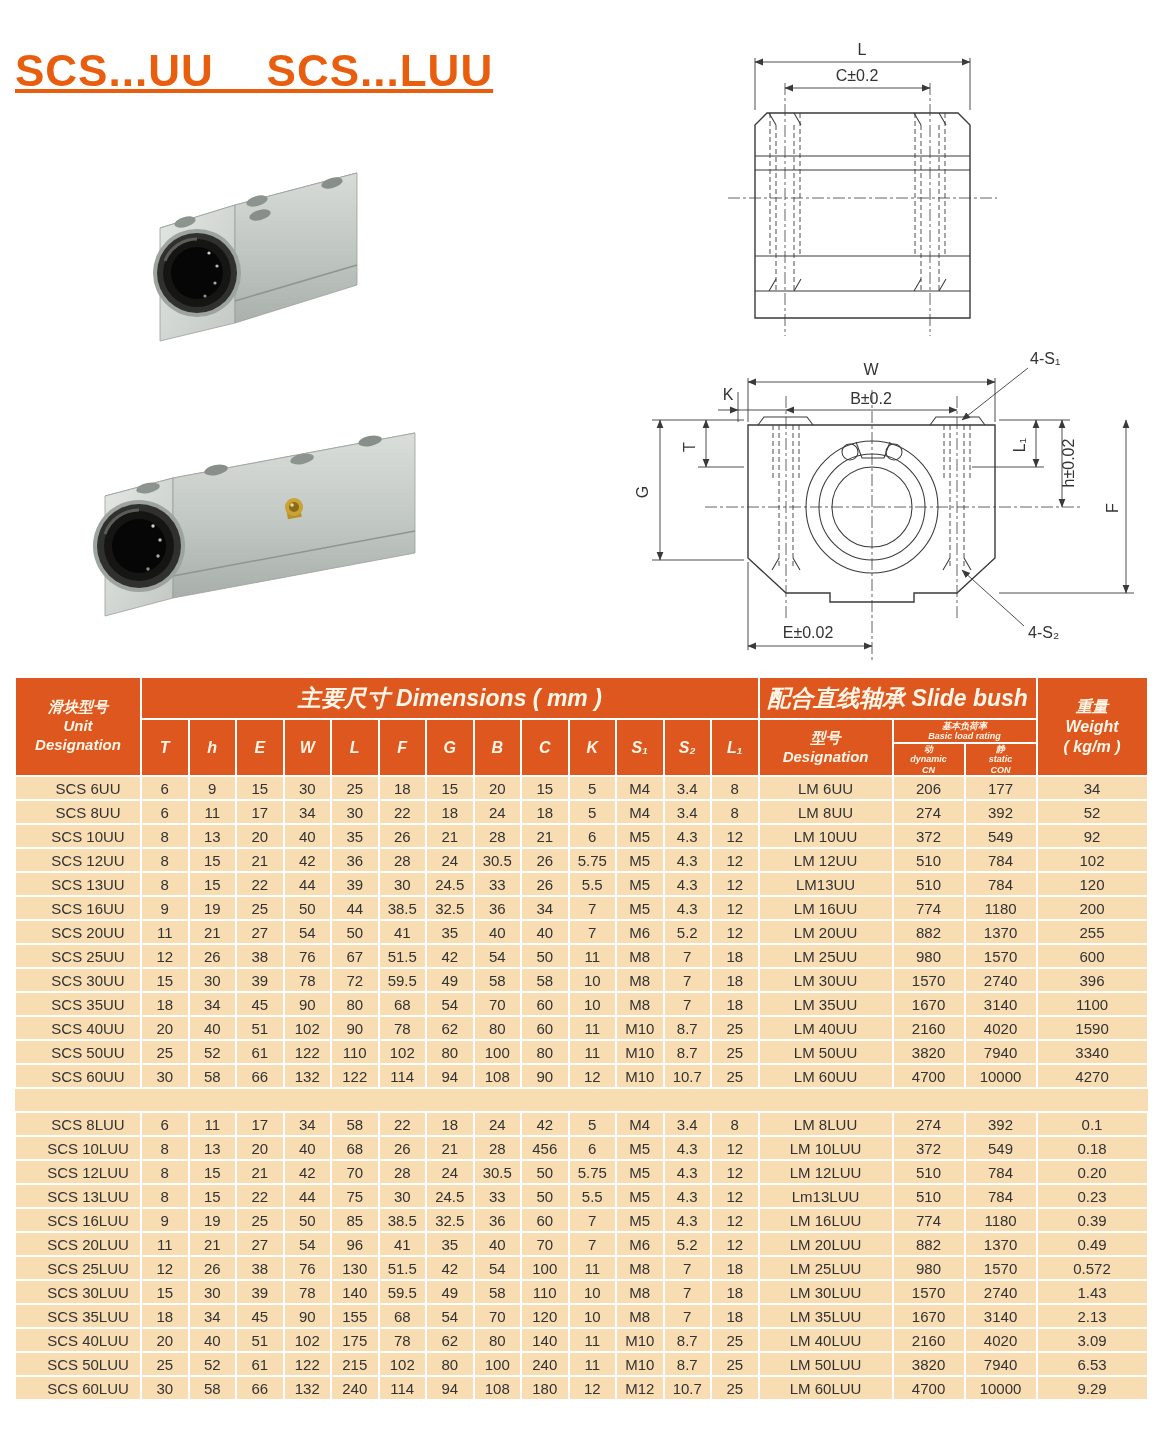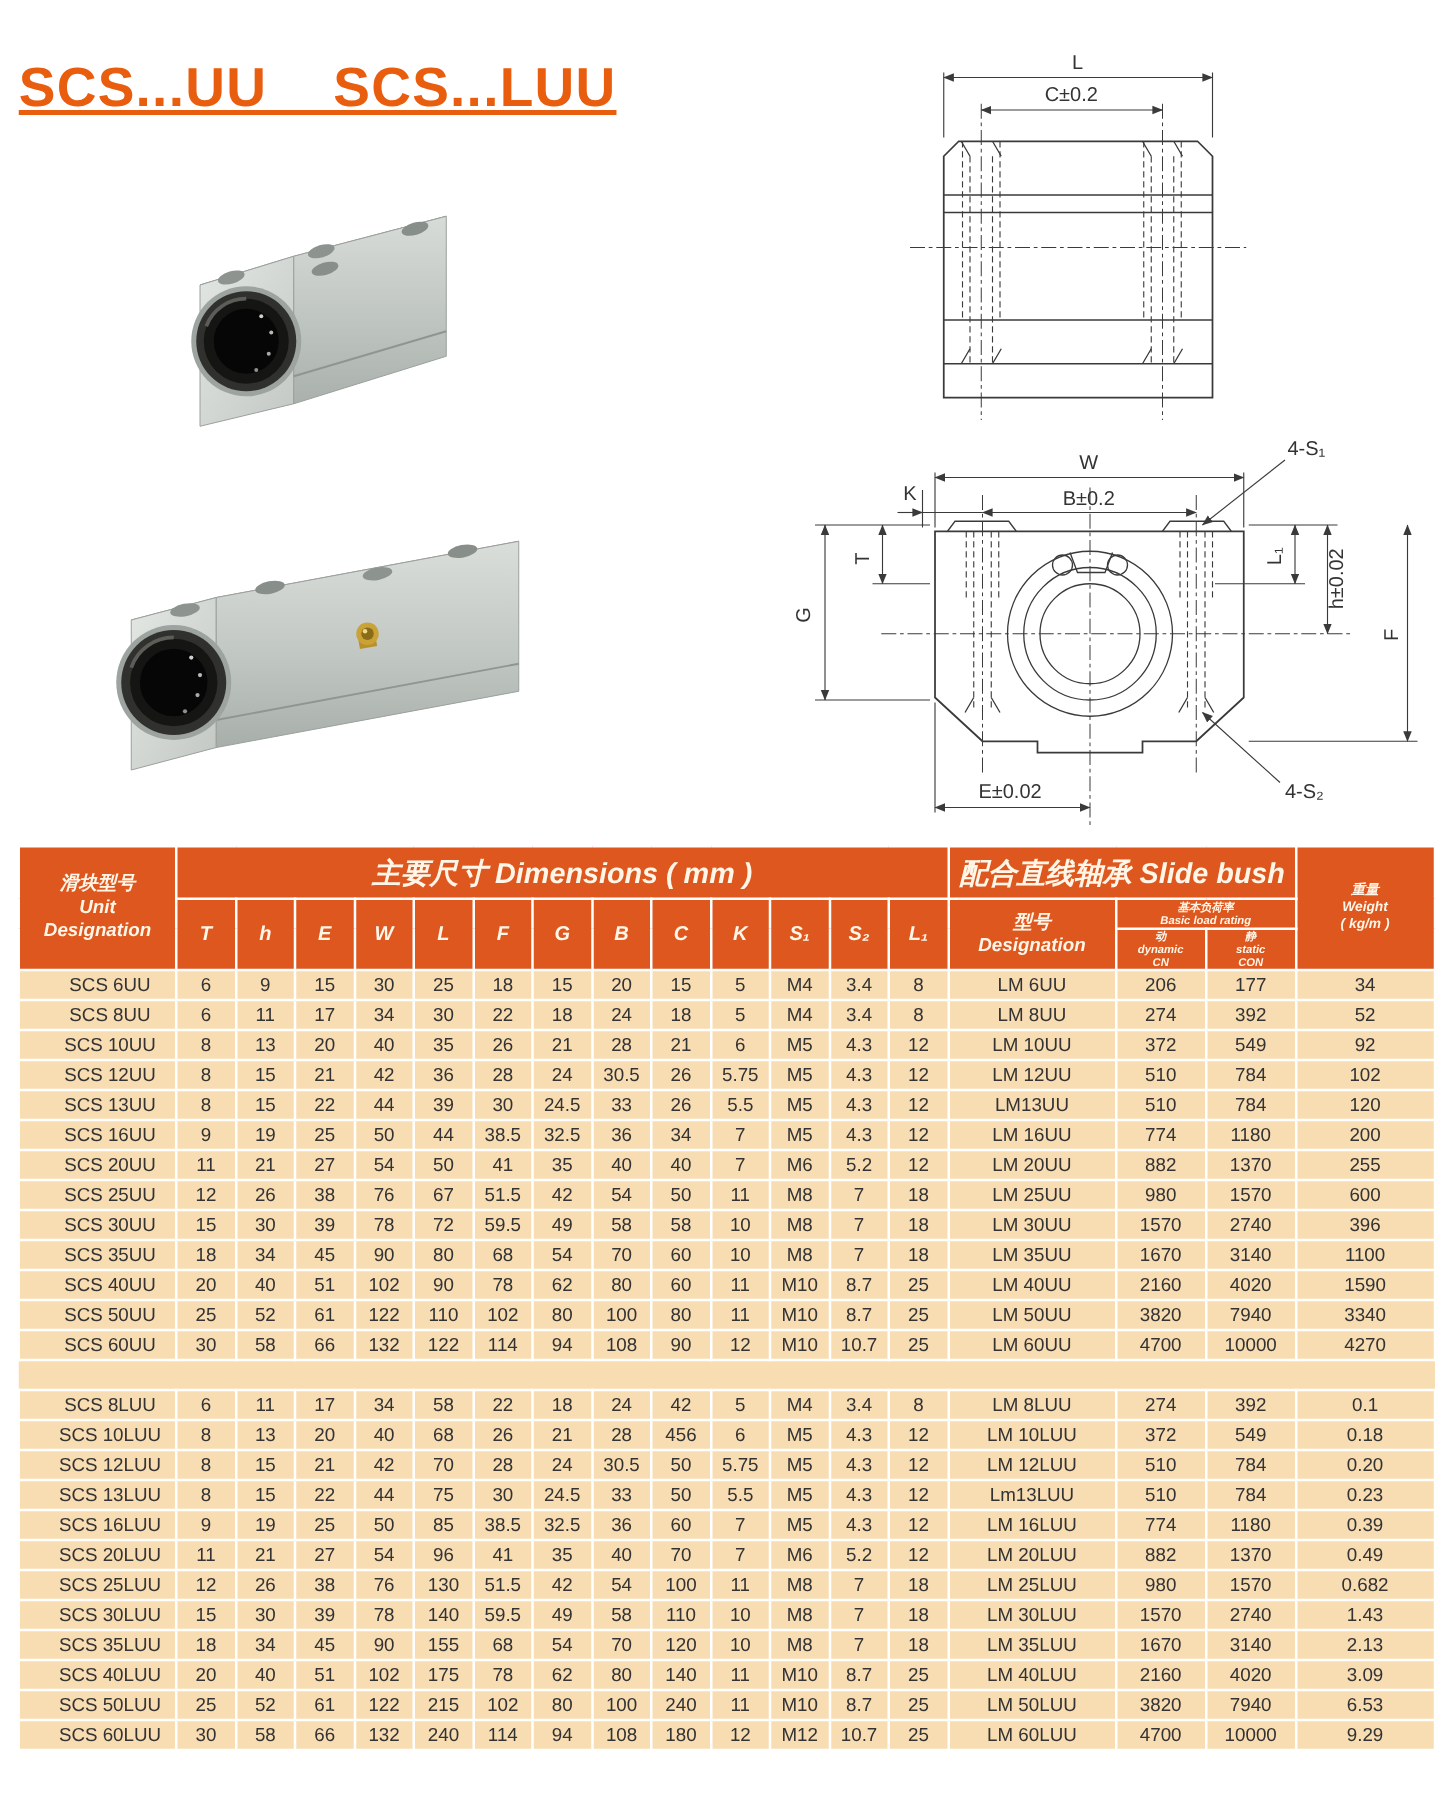--- a/index.html
+++ b/index.html
@@ -20,7 +20,7 @@
   .h-group{font-size:23px;height:40px;}
   .h-dim{font-size:16px;}
   .h-small{font-size:9px;line-height:1.15;font-weight:bold;}
-  .h-weight{font-size:11px;}
+  .h-weight{font-size:16px;}
   tr.spacer td{background:#ffffff;border:none;height:26px;}
   tr.hrow2 th{height:22px;margin-top:32px;}
   tr.hrow3 th{height:24px;}

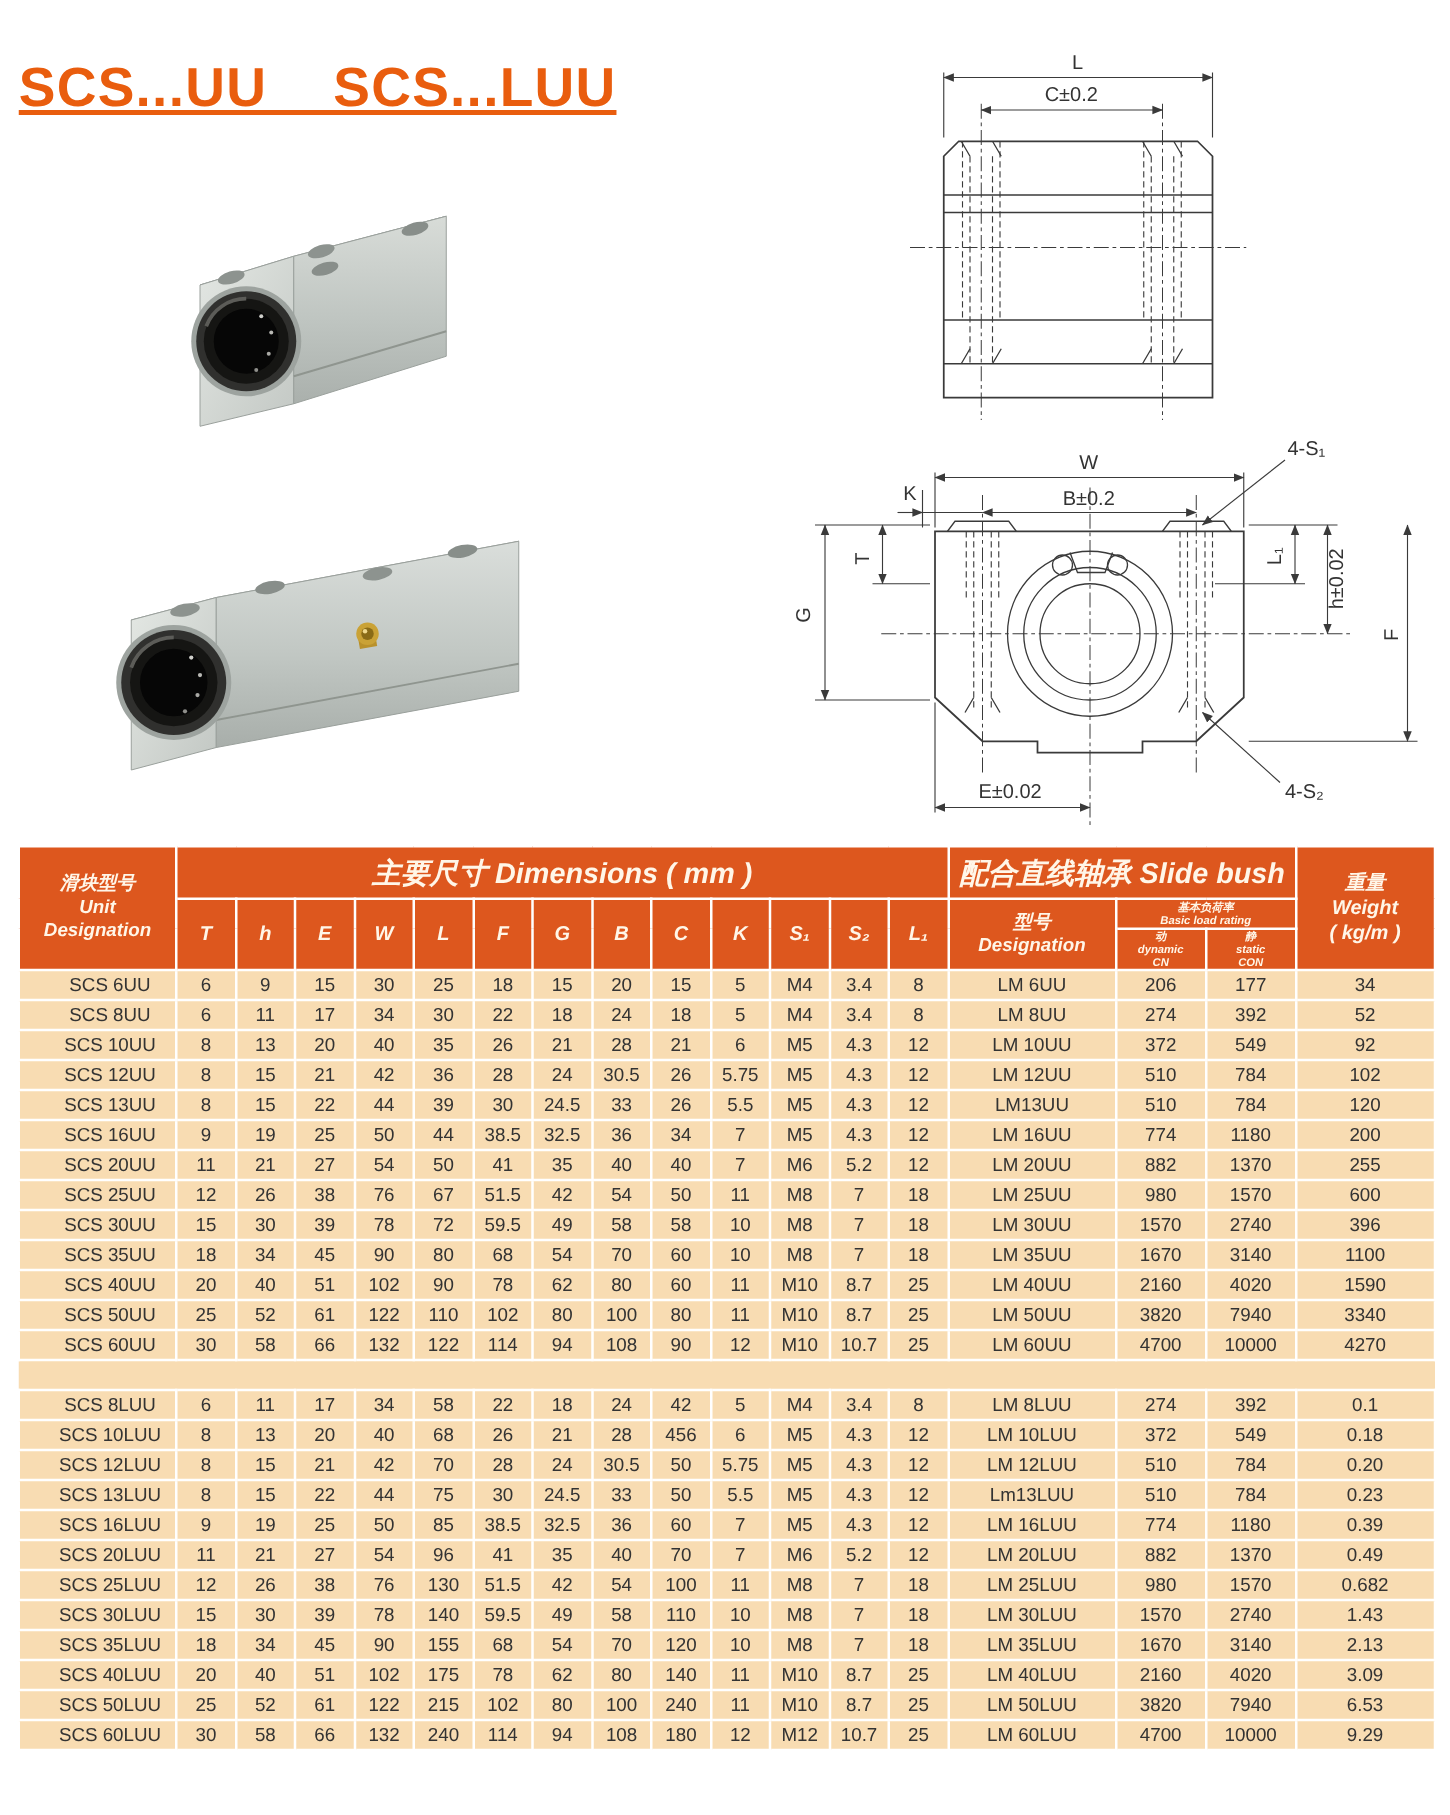--- a/index.html
+++ b/index.html
@@ -739,7 +739,7 @@
           <td>LM 25LUU</td>
           <td>980</td>
           <td>1570</td>
-          <td>0.682</td>
+          <td>0.572</td>
         </tr>
         <tr>
           <td class="name-cell">SCS 30LUU</td>

